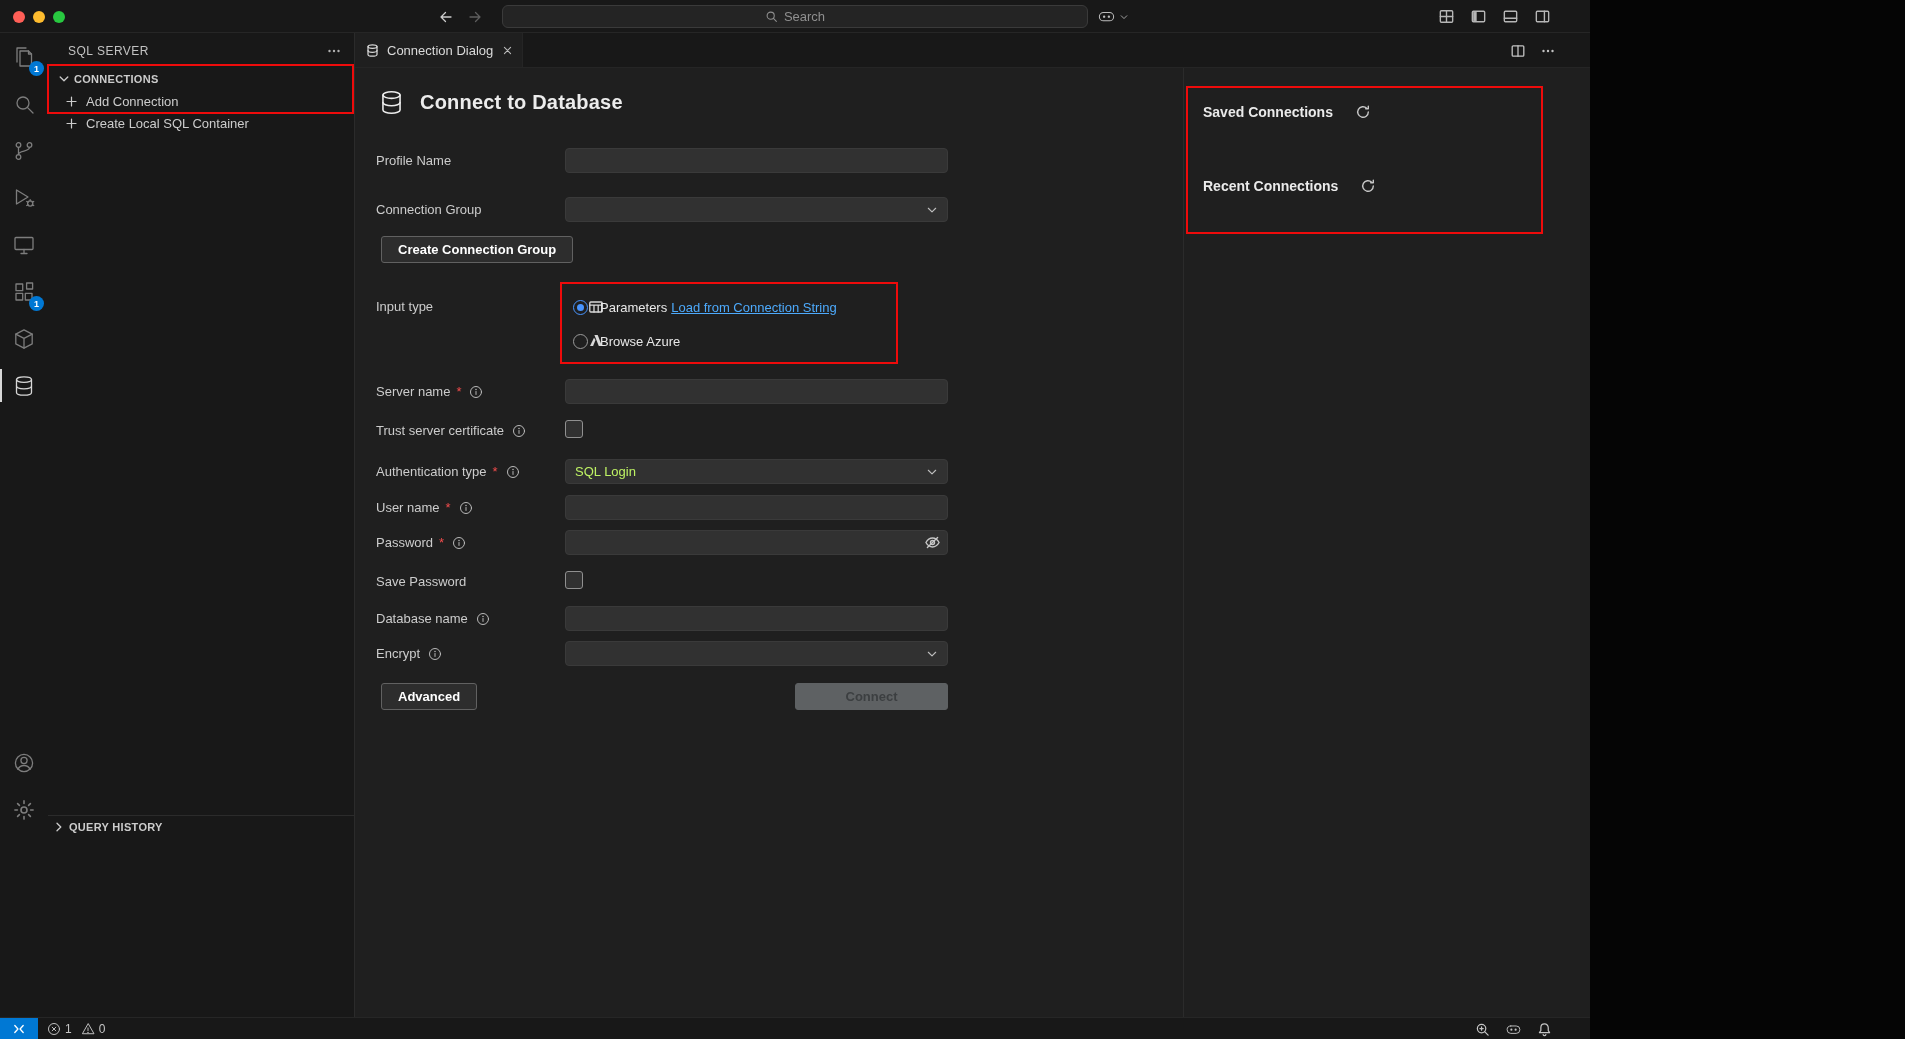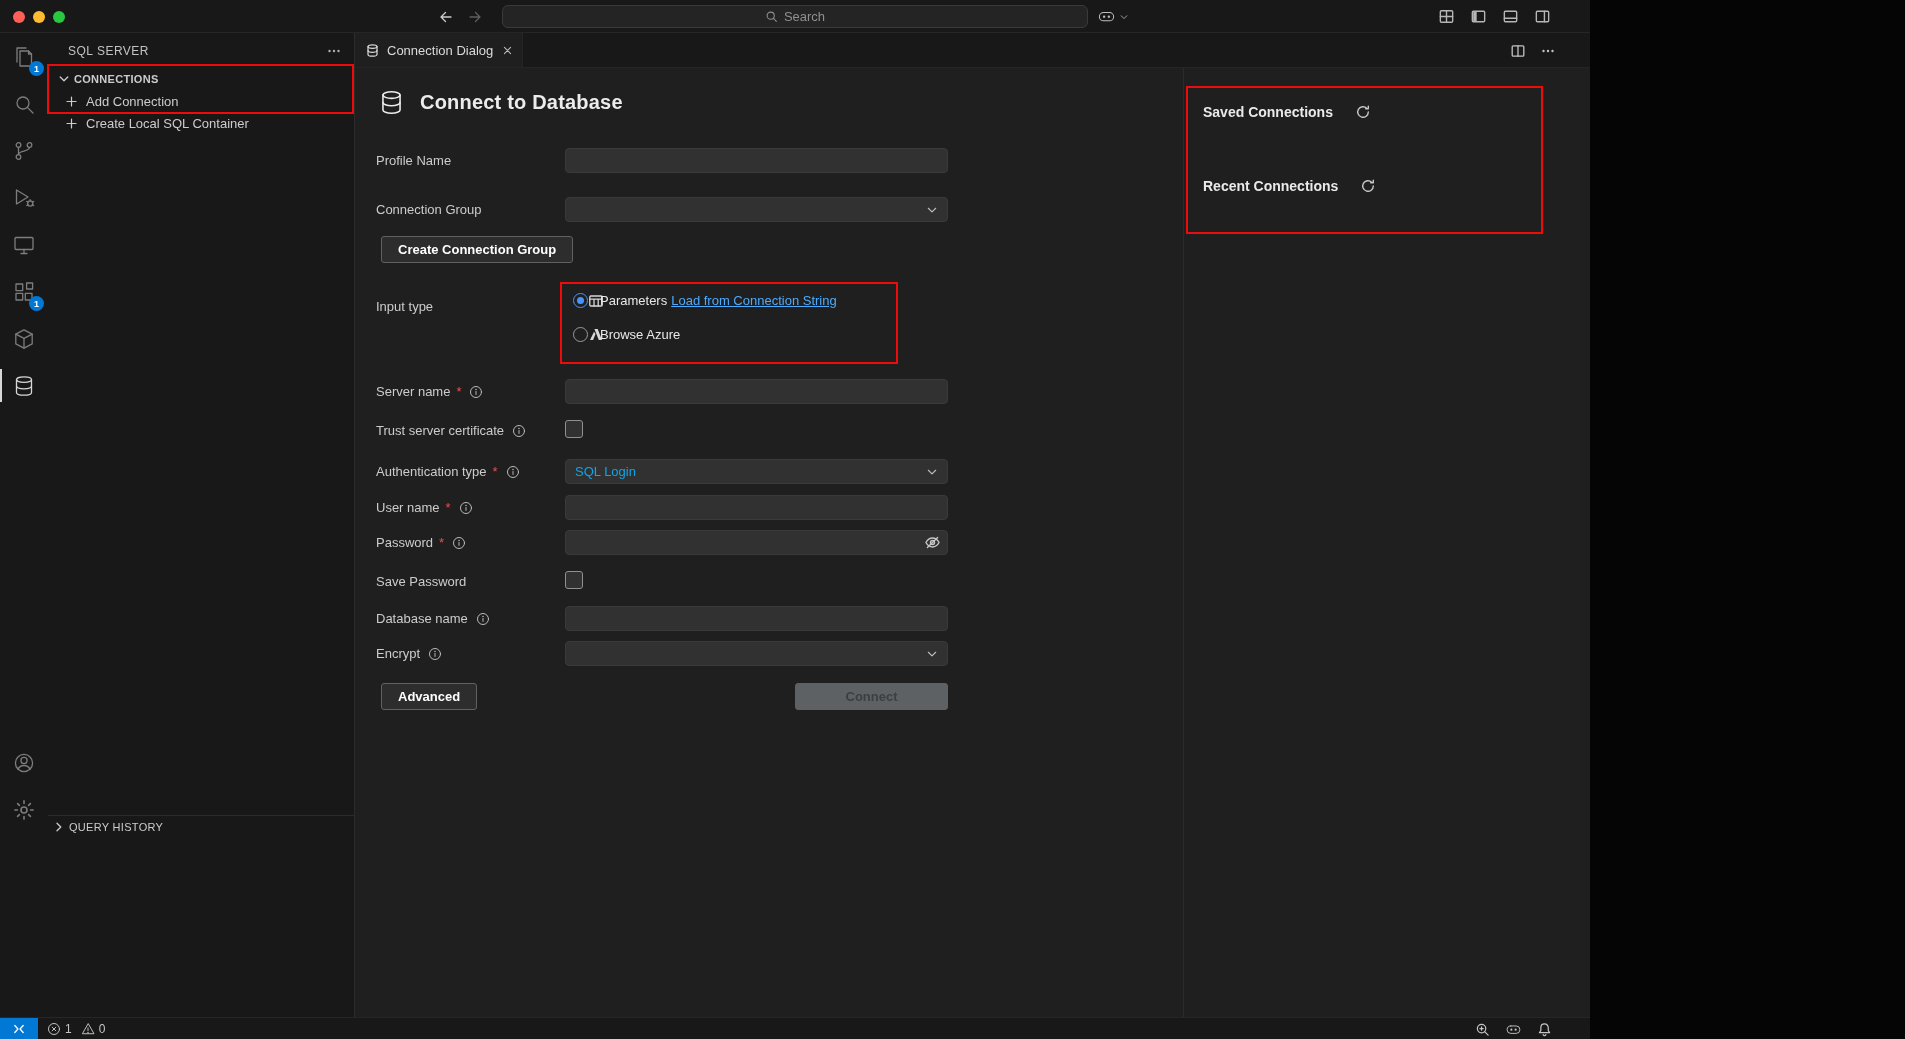--- a/index.html
+++ b/index.html
@@ -90,7 +90,7 @@
   .btn-connect { width:153px; background:#5e6163; border:1px solid #5e6163; color:#3c3f41; cursor:default; }
 
   .radio-group { display:flex; flex-direction:column; gap:6px; }
-  .radio-row { display:flex; height:28px; padding-left:8px; cursor:pointer; }
+  .radio-row { display:flex; align-items:center; height:28px; padding-left:8px; cursor:pointer; }
   .radio { width:15px; height:15px; border-radius:50%; border:1px solid #9a9a9a; position:relative; flex:none; }
   .radio.selected { border-color:#4894fe; }
   .radio.selected::after { content:""; position:absolute; left:3px; top:3px; width:7px; height:7px; border-radius:50%; background:#4894fe; }

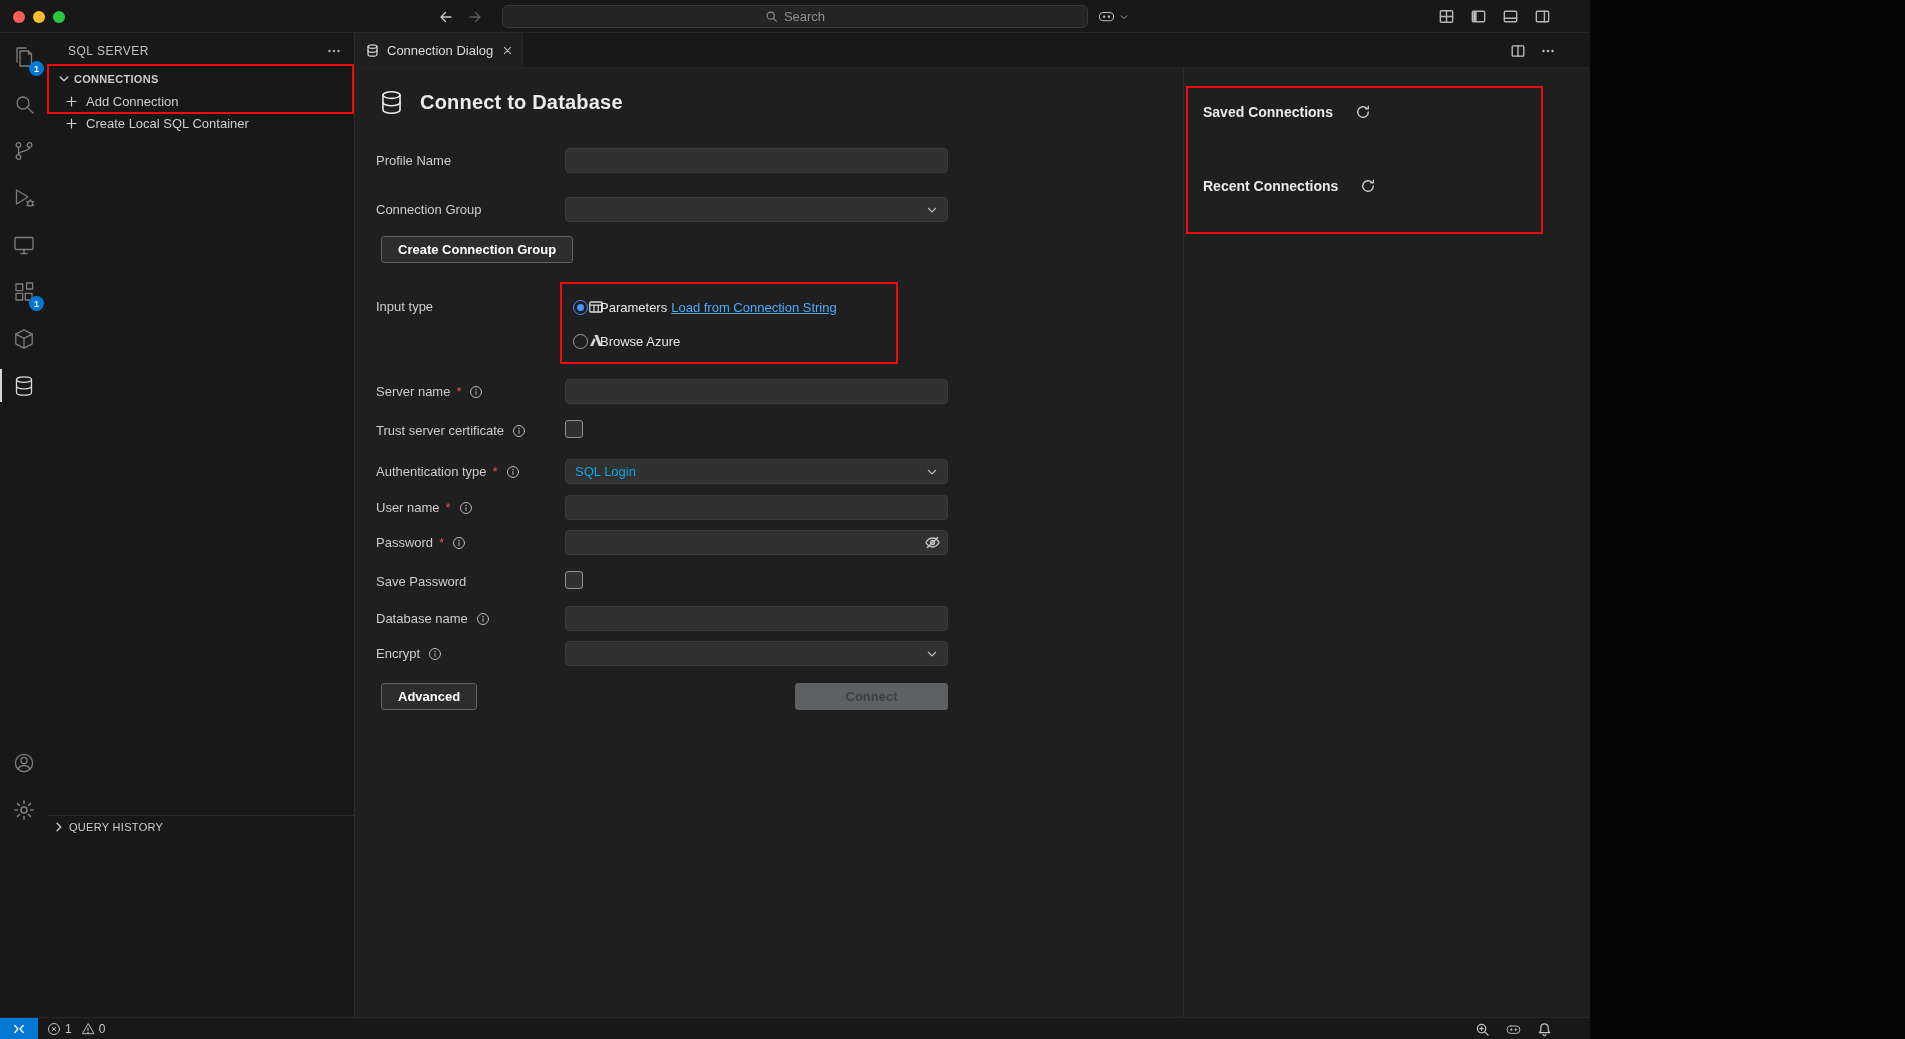--- a/index.html
+++ b/index.html
@@ -80,7 +80,7 @@
   .text-input { width:383px; height:25px; background:#313131; border:1px solid #3a3a3a; border-radius:4px;
     color:#cccccc; padding:0 9px; font:13px "Liberation Sans", sans-serif; outline:none; }
   .dropdown { width:383px; height:25px; background:#313131; border:1px solid #3a3a3a; border-radius:4px;
-    display:flex; align-items:center; padding:0 28px 0 9px; color:#0ea5e9; cursor:pointer; position:relative; }
+    display:flex; align-items:center; padding:0 28px 0 9px; color:#bef264; cursor:pointer; position:relative; }
   .dropdown .chev { position:absolute; right:8px; color:#bdbdbd; }
   .input-icon-btn { position:absolute; right:7px; top:4px; color:#c7c7c7; cursor:pointer; }
   .checkbox { width:18px; height:18px; background:#313131; border:1px solid #909090; border-radius:3px; cursor:pointer; }

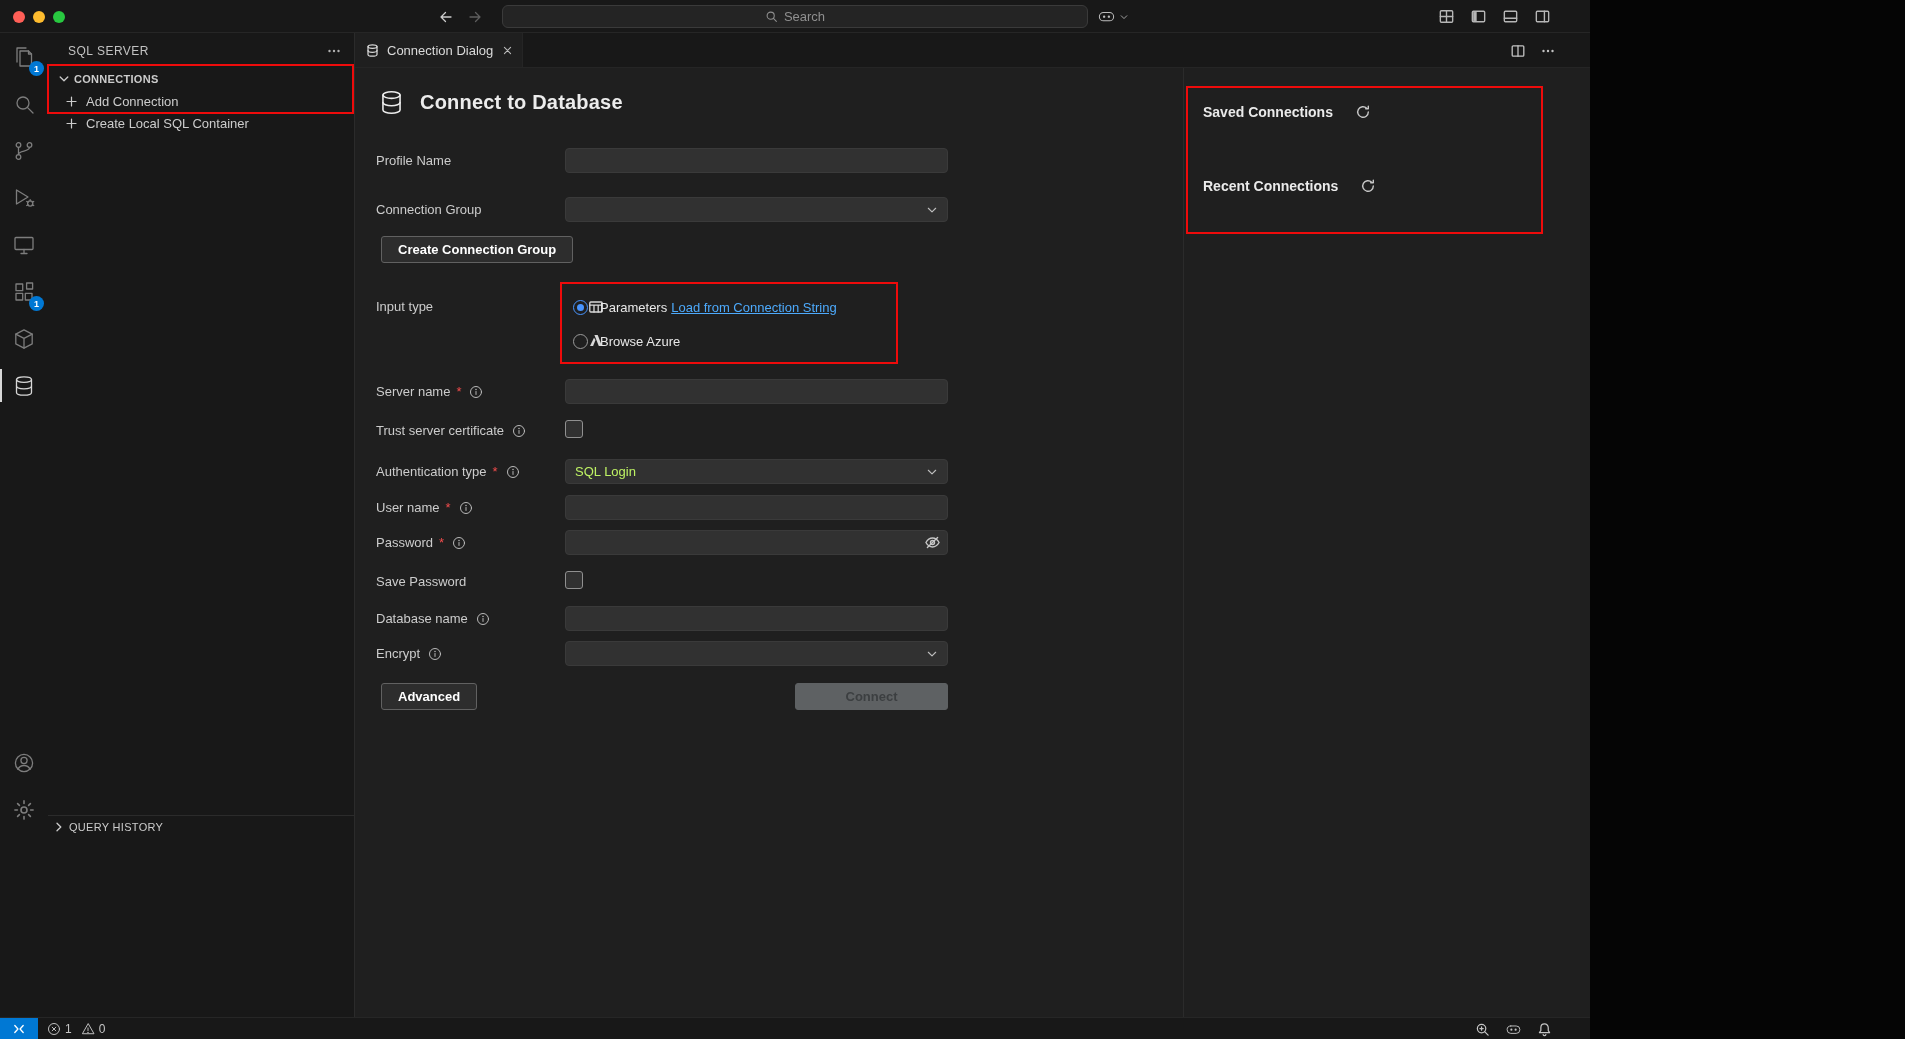--- a/index.html
+++ b/index.html
@@ -52,7 +52,7 @@
   .tree-item { height:22px; display:flex; align-items:center; padding-left:16px; gap:7px; cursor:pointer; color:#cccccc; }
   .query-history { position:absolute; top:782px; left:0; right:0; height:22px; display:flex; align-items:center;
     padding-left:3px; border-top:1px solid #2b2b2b; cursor:pointer; }
-  .query-history .sec-label { font-size:11px; font-weight:400; letter-spacing:.3px; margin-left:2px; }
+  .query-history .sec-label { font-size:11px; font-weight:700; letter-spacing:.3px; margin-left:2px; }
 
   
   .editor { flex:1; display:flex; flex-direction:column; background:#1f1f1f; min-width:0; }

